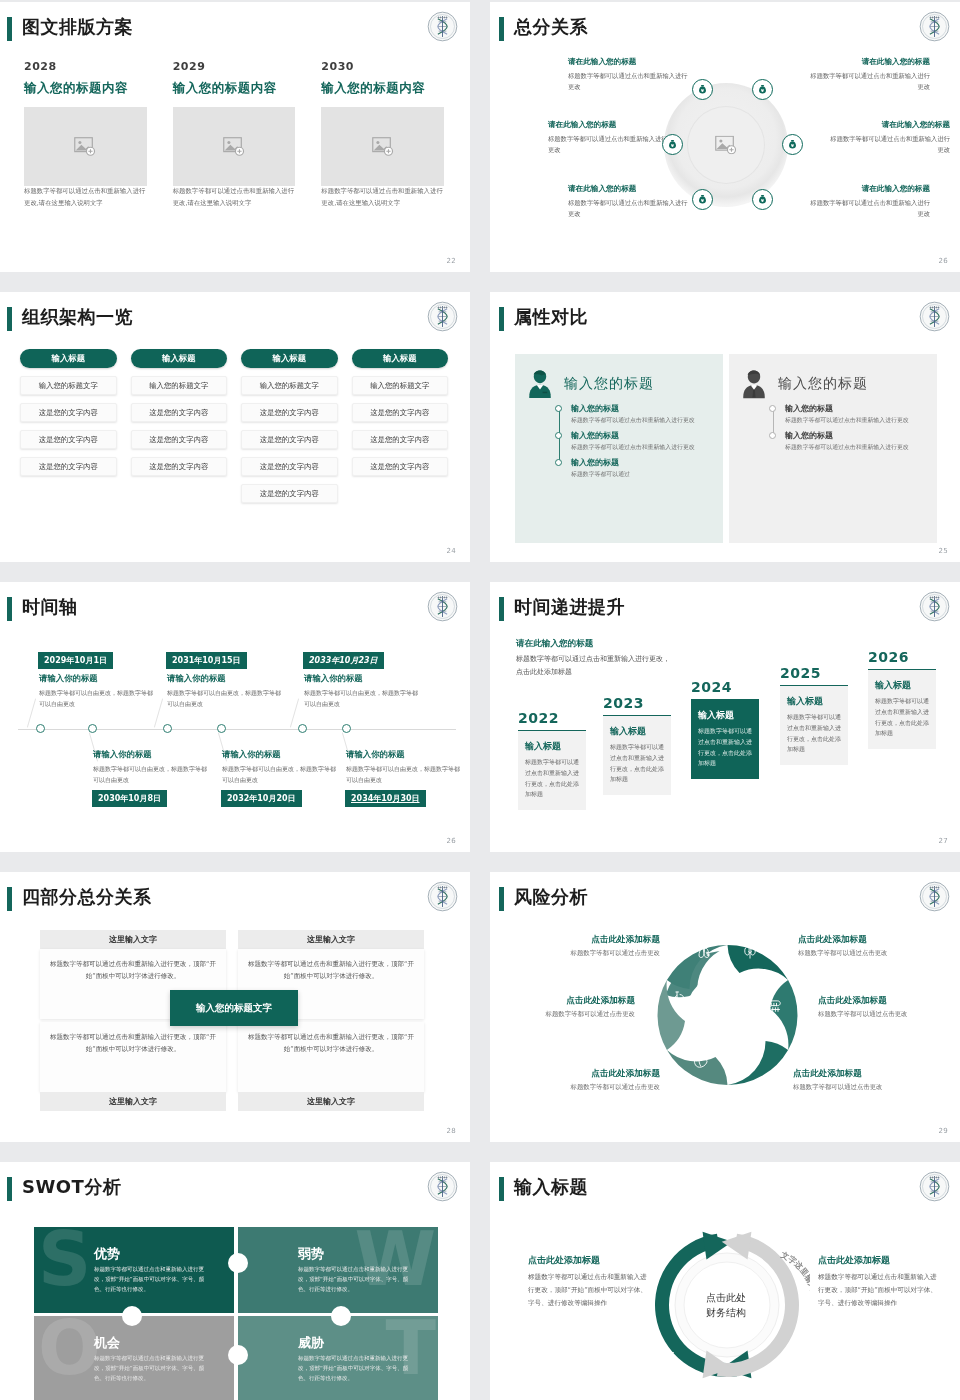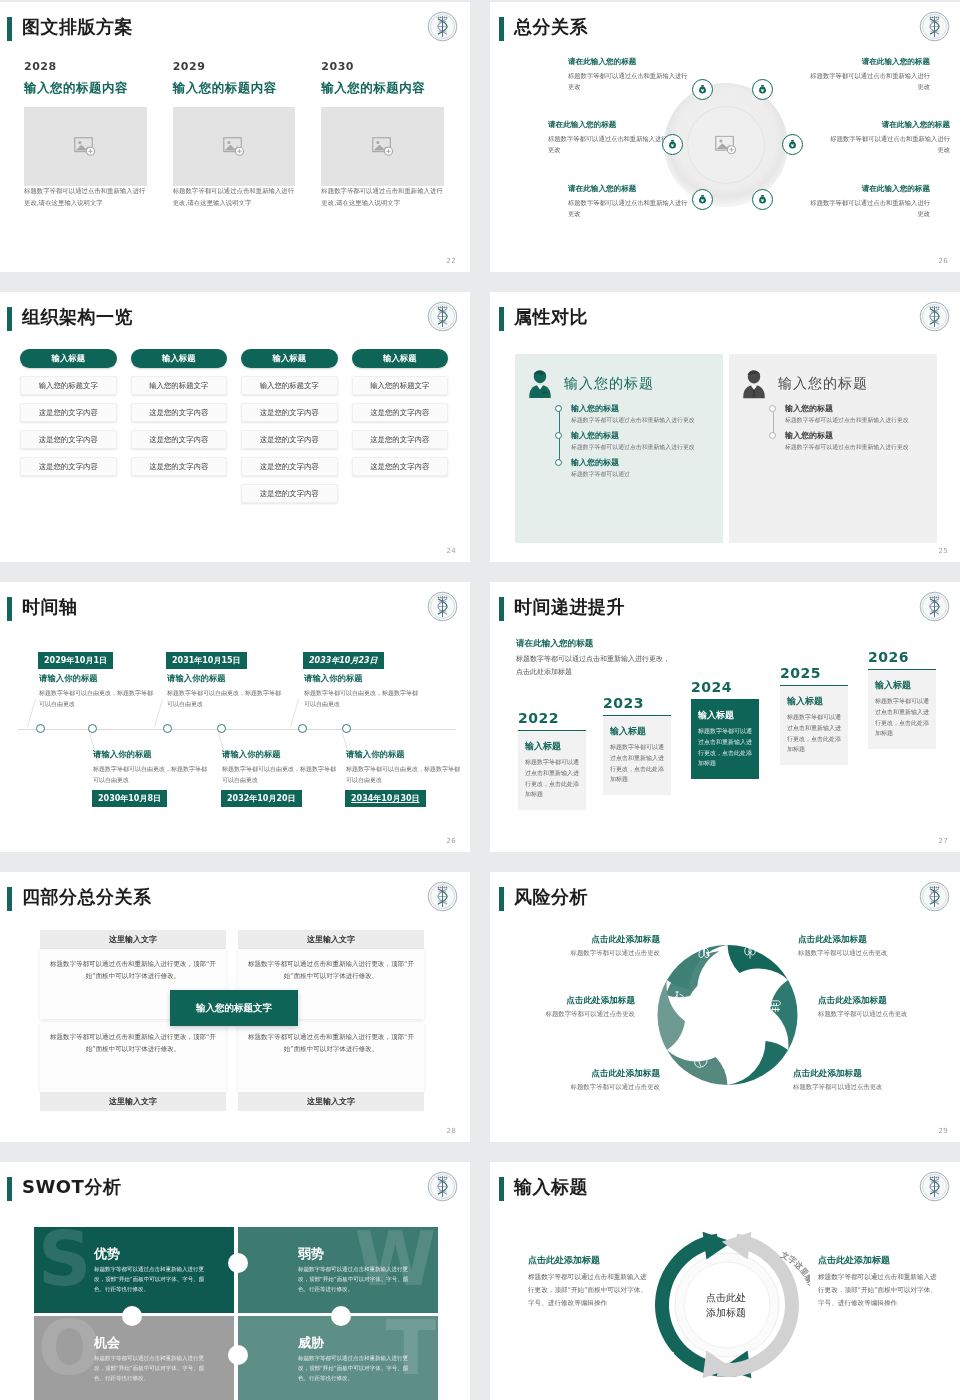--- a/index.html
+++ b/index.html
@@ -800,7 +800,7 @@
 
     <div class="s31-center">
       <div>点击此处</div>
-      <div>添加标题</div>
+      <div>财务结构</div>
     </div>
 
     <div class="s31-txt" style="left:38px;">

